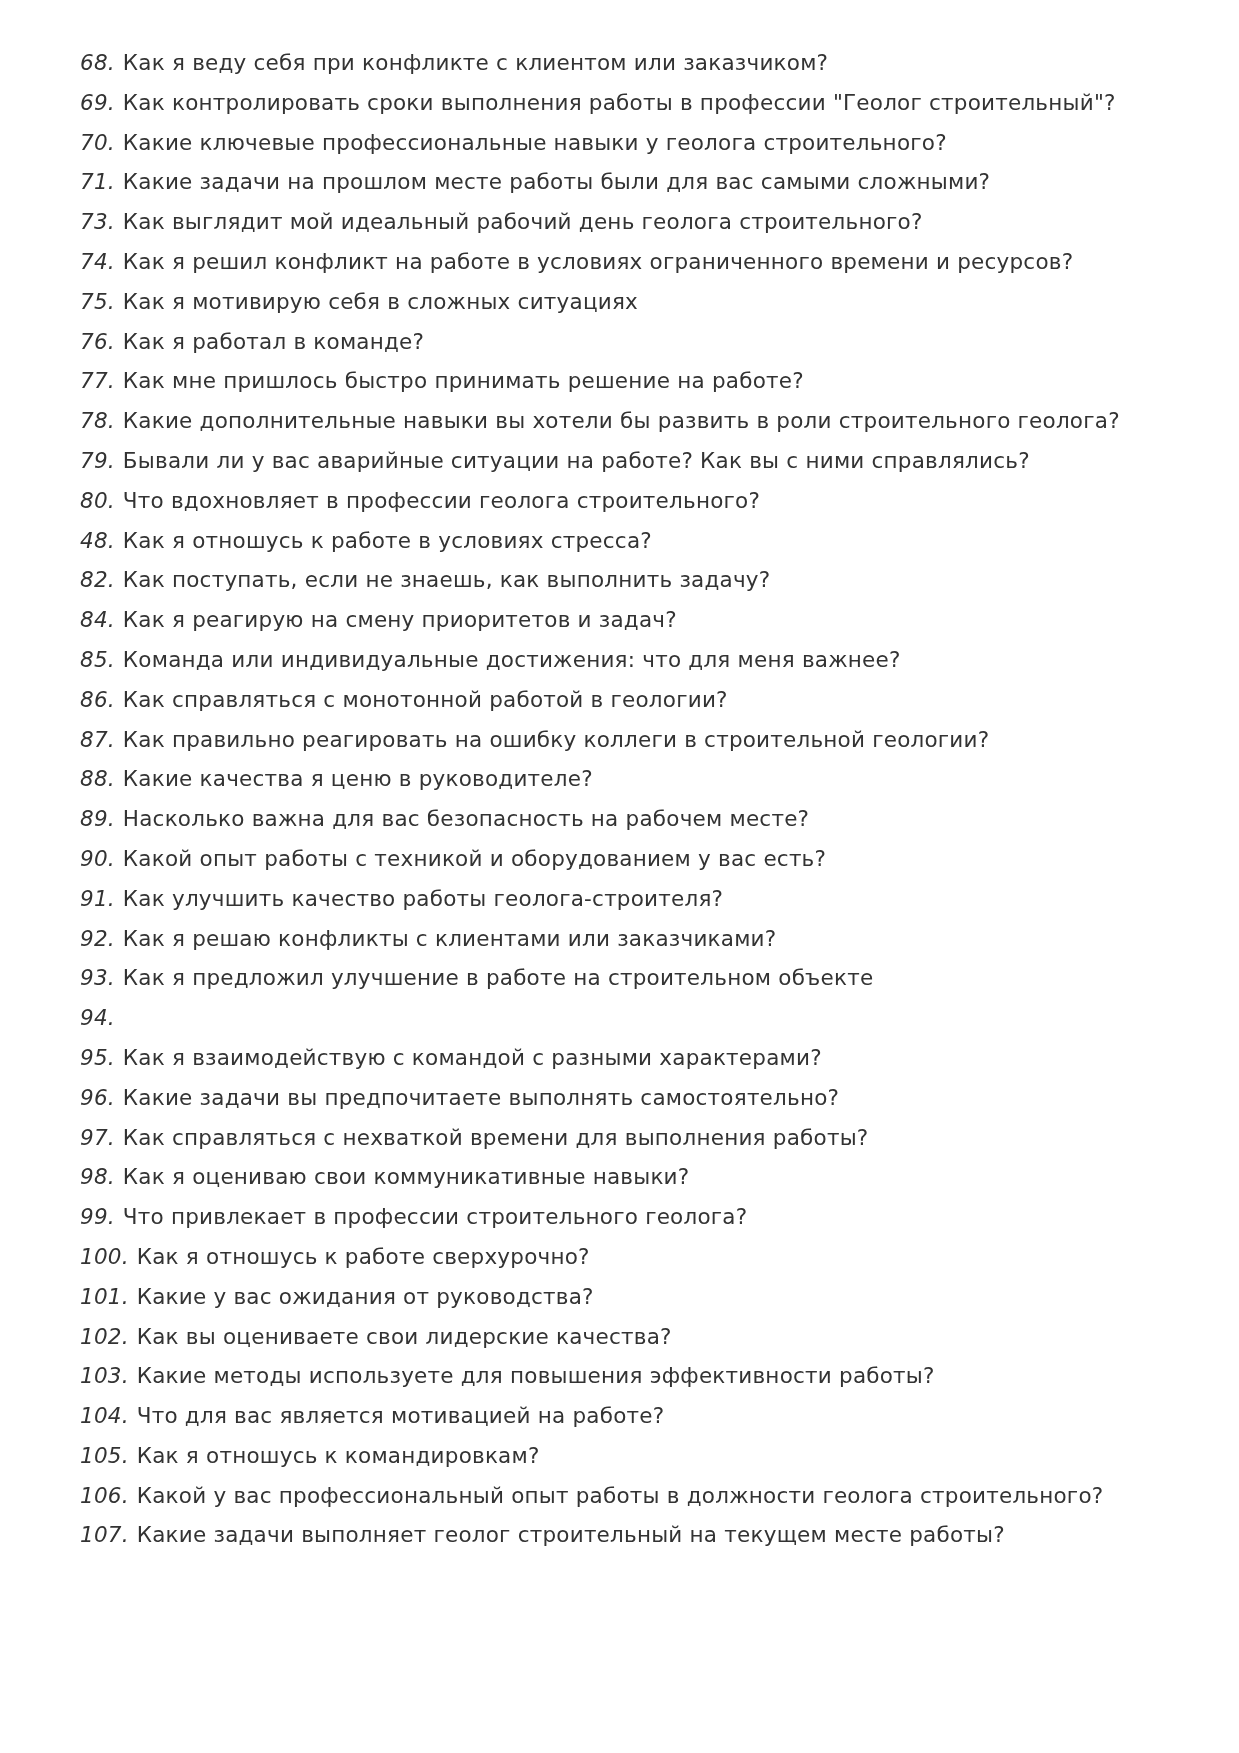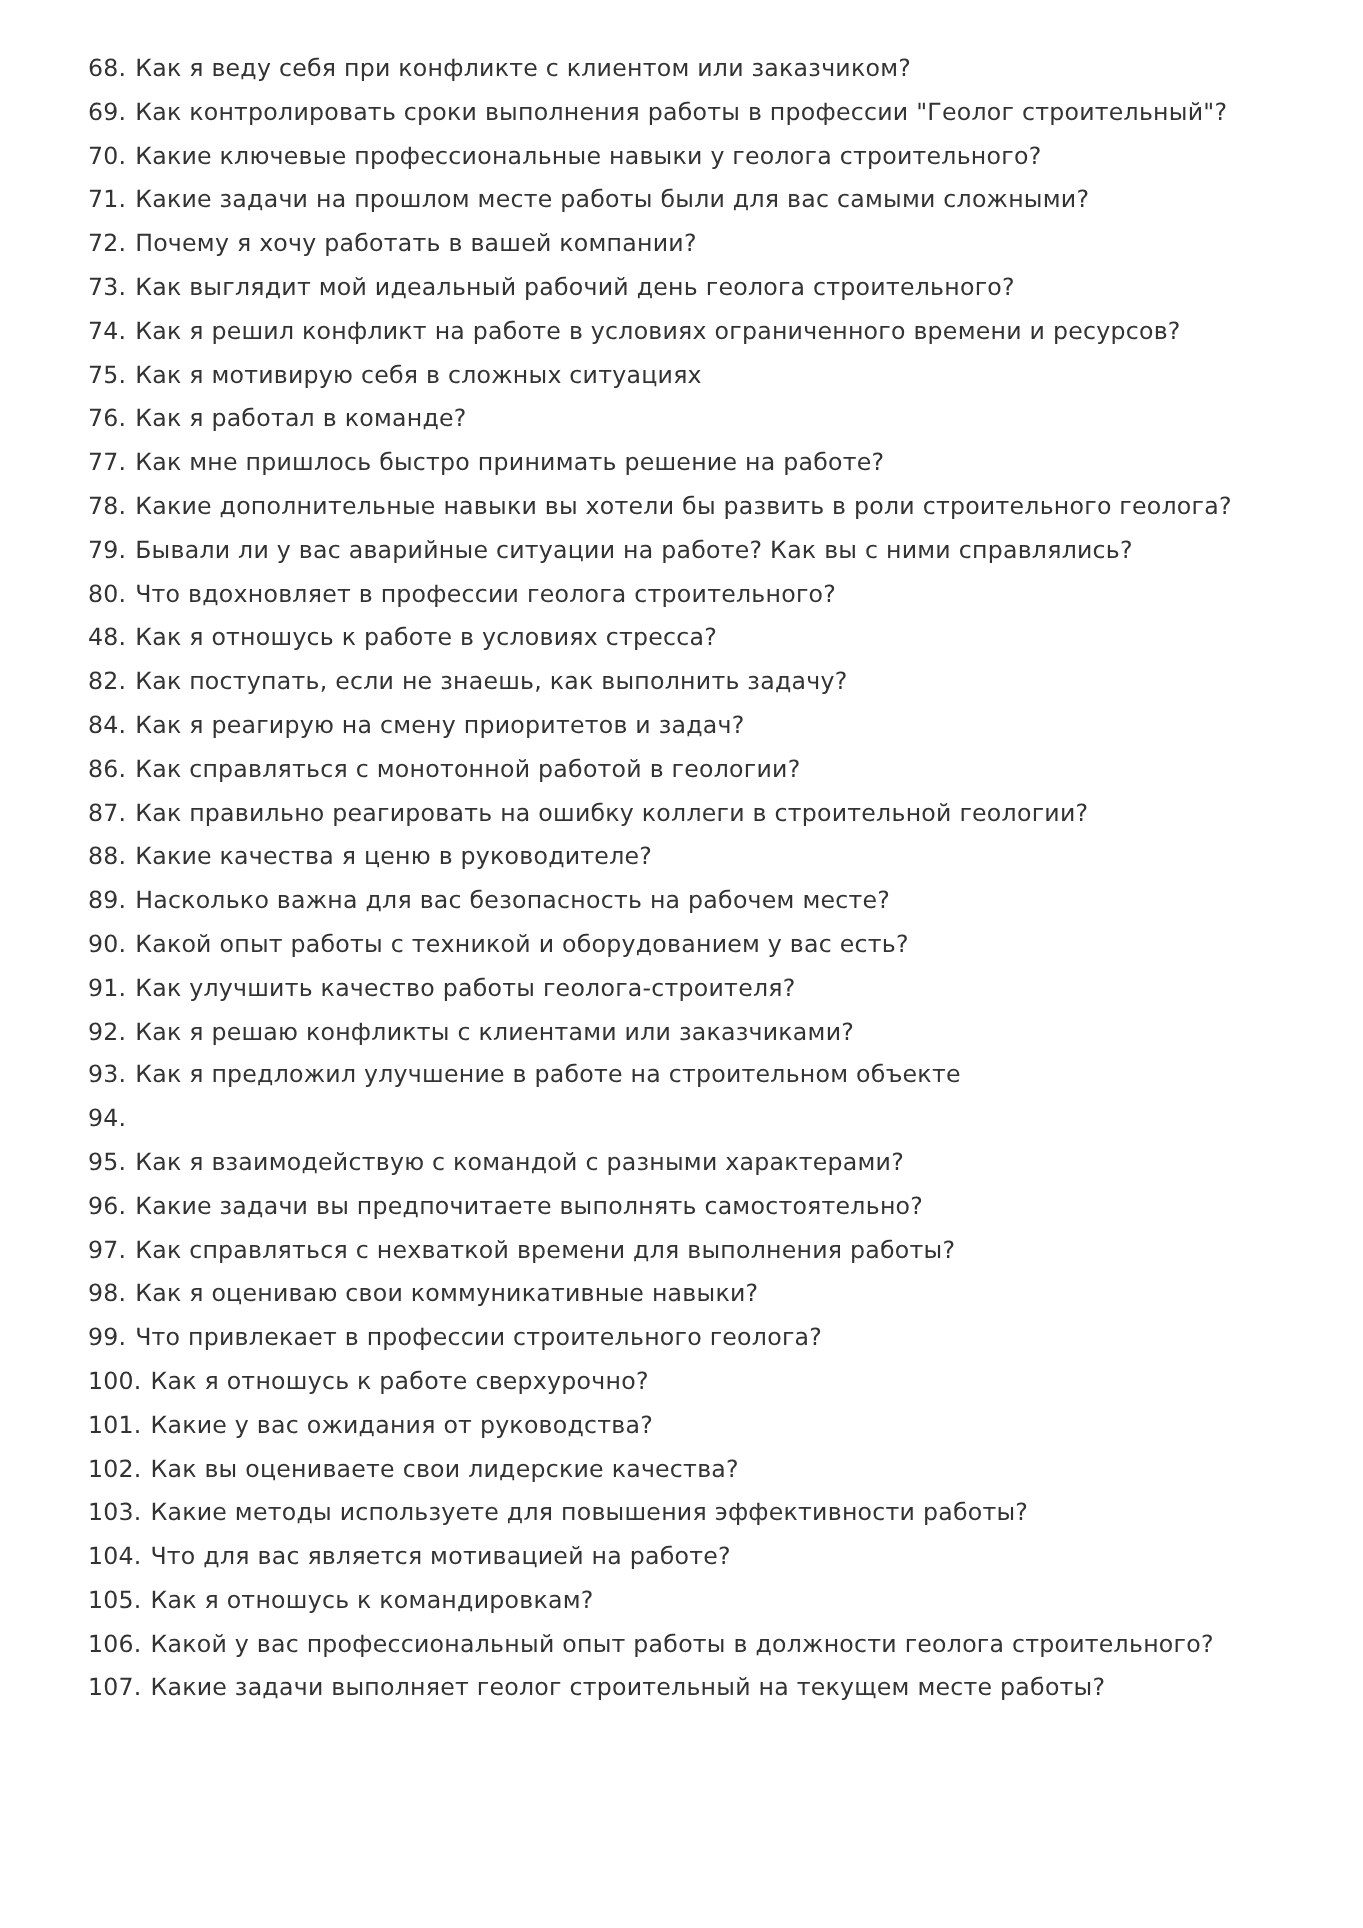--- a/index.html
+++ b/index.html
@@ -39,6 +39,7 @@
   .q-num {
     flex: 0 0 auto;
     margin-right: 8px;
+    font-style: italic;
   }
   .q-text {
     flex: 0 1 auto;

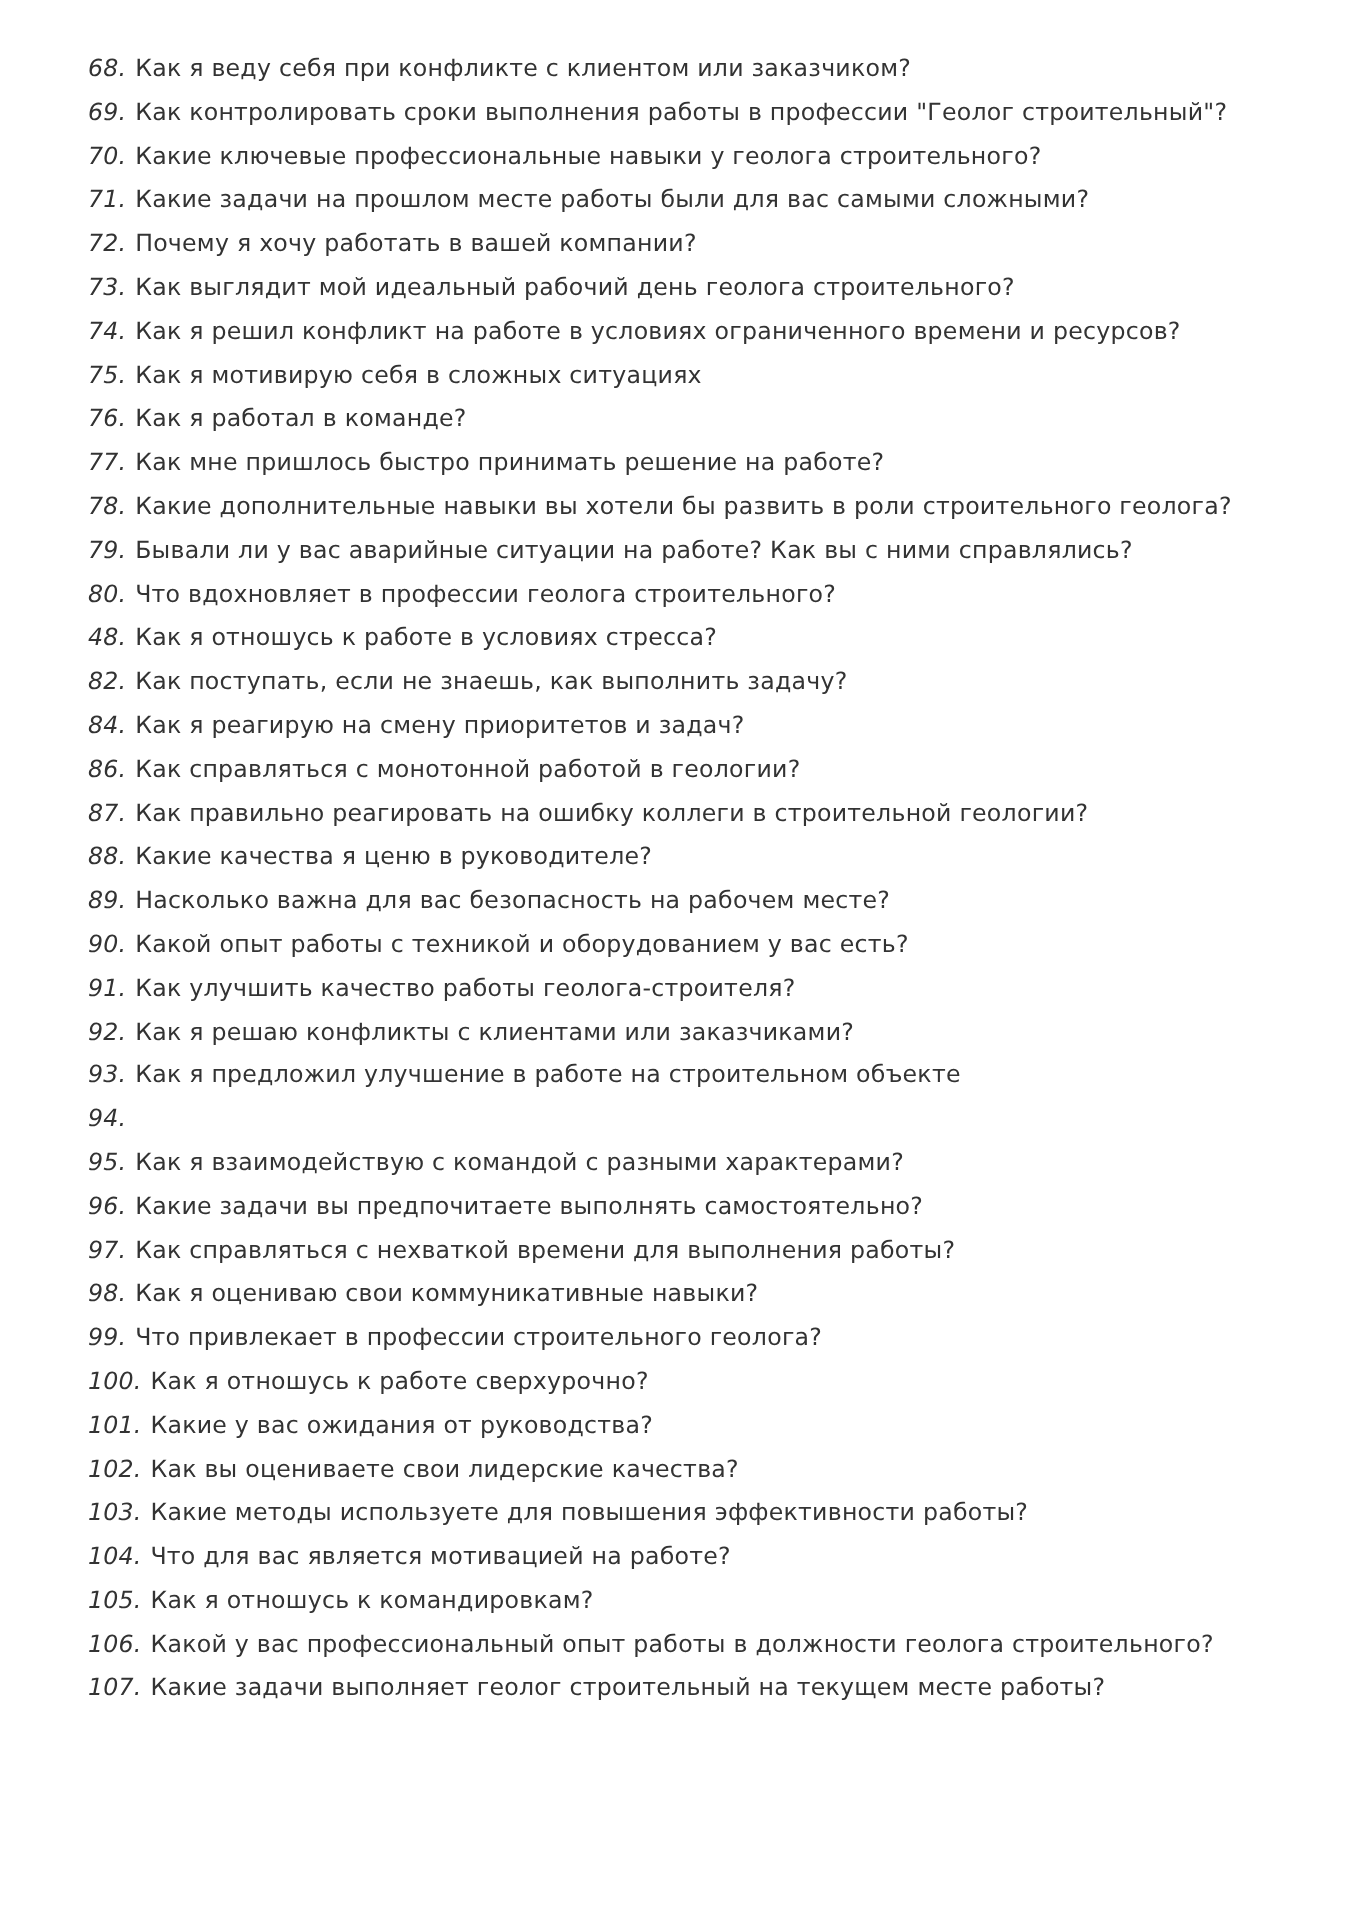--- a/index.html
+++ b/index.html
@@ -67,10 +67,6 @@
         <span class="q-text">Какие задачи на прошлом месте работы были для вас самыми сложными?</span>
       </li>
       <li class="question-item">
-        <span class="q-num">72.</span>
-        <span class="q-text">Почему я хочу работать в вашей компании?</span>
-      </li>
-      <li class="question-item">
         <span class="q-num">73.</span>
         <span class="q-text">Как выглядит мой идеальный рабочий день геолога строительного?</span>
       </li>

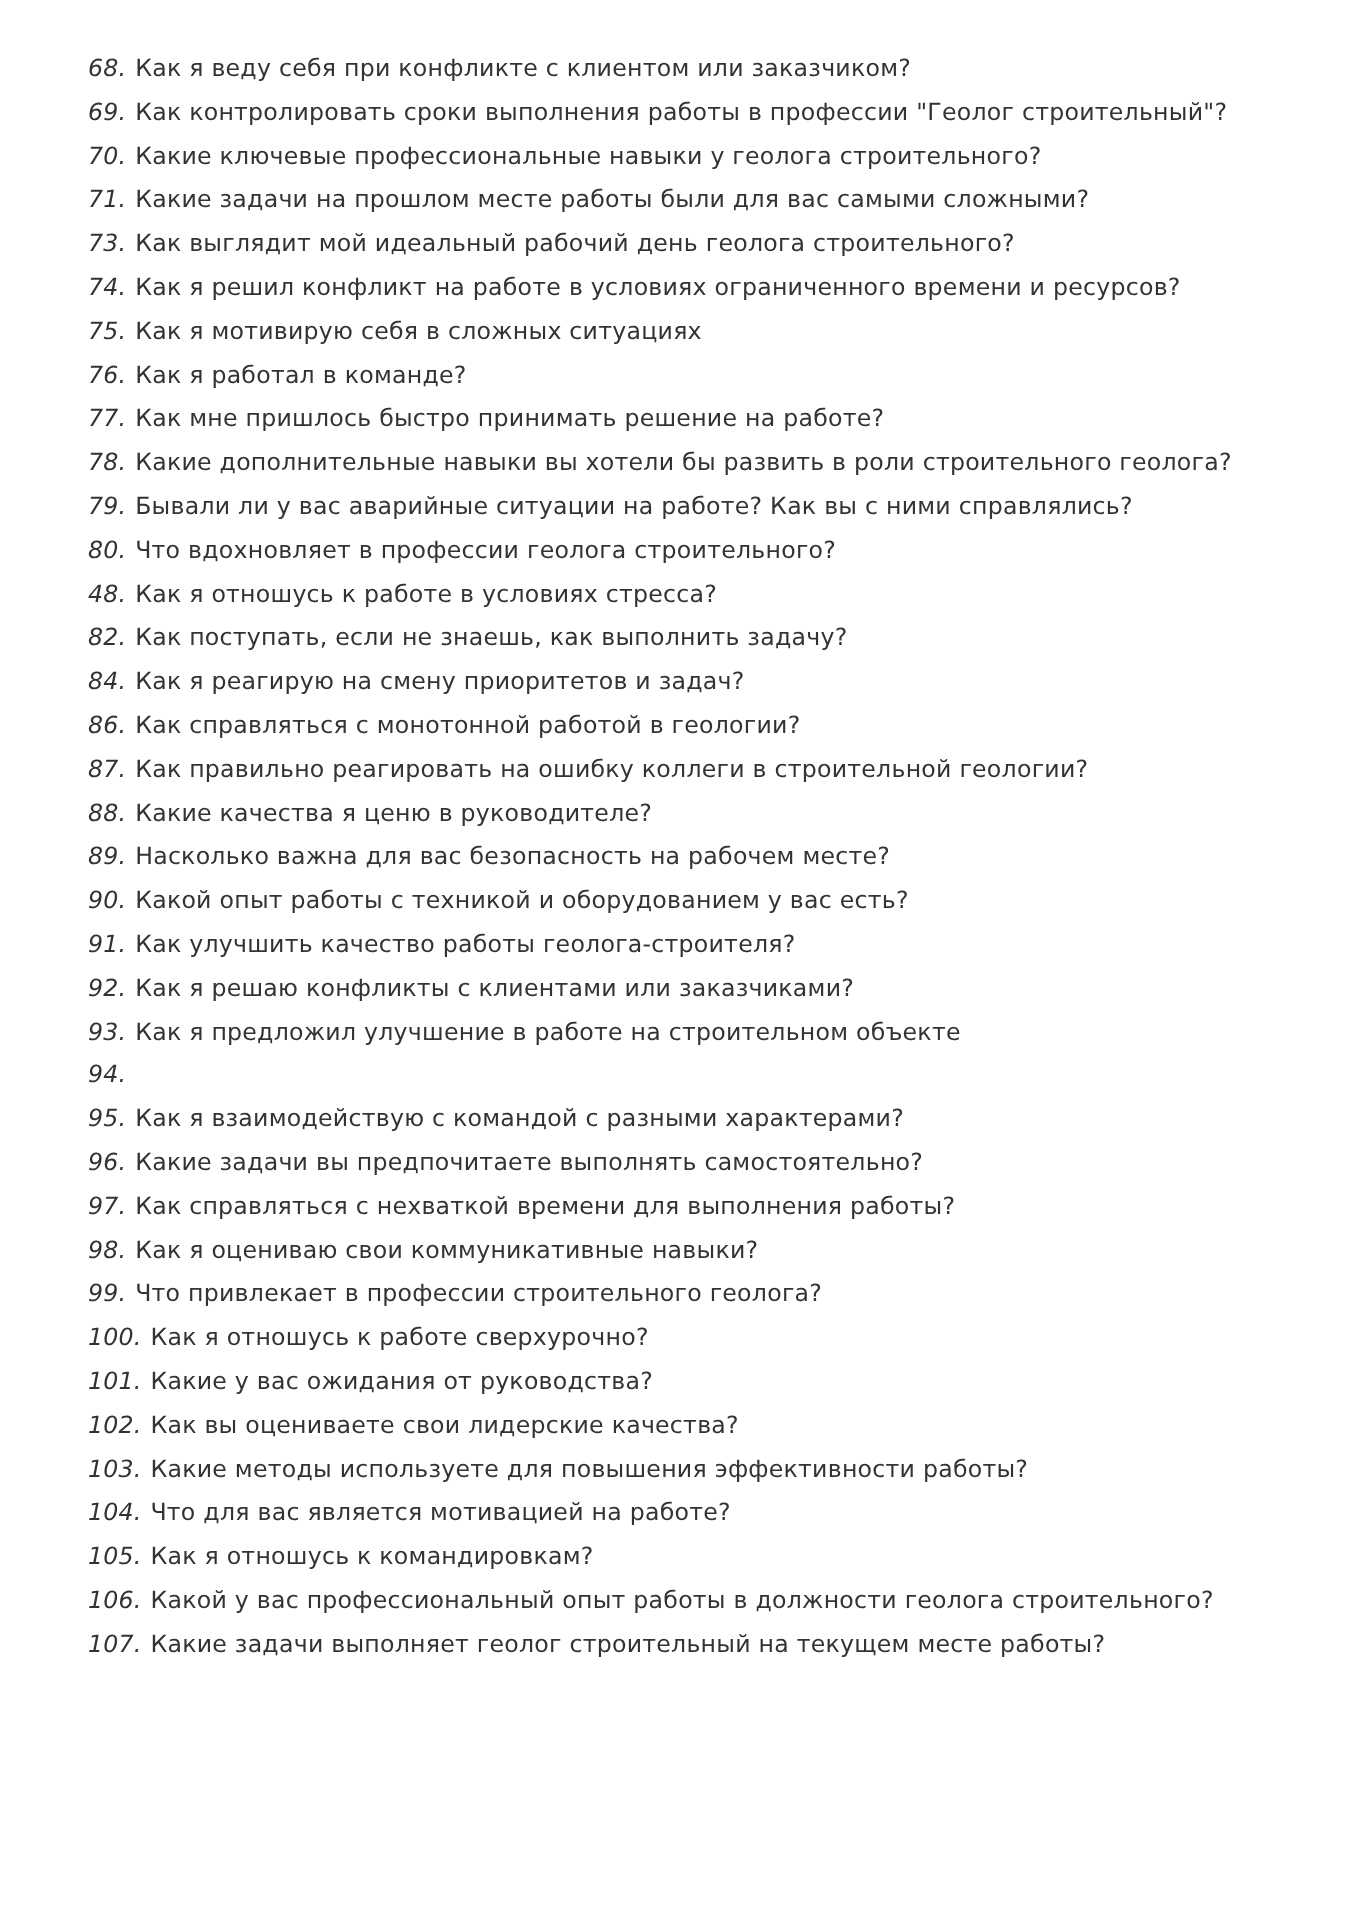--- a/index.html
+++ b/index.html
@@ -111,6 +111,10 @@
         <span class="q-text">Как я реагирую на смену приоритетов и задач?</span>
       </li>
       <li class="question-item">
+        <span class="q-num">85.</span>
+        <span class="q-text">Команда или индивидуальные достижения: что для меня важнее?</span>
+      </li>
+      <li class="question-item">
         <span class="q-num">86.</span>
         <span class="q-text">Как справляться с монотонной работой в геологии?</span>
       </li>

